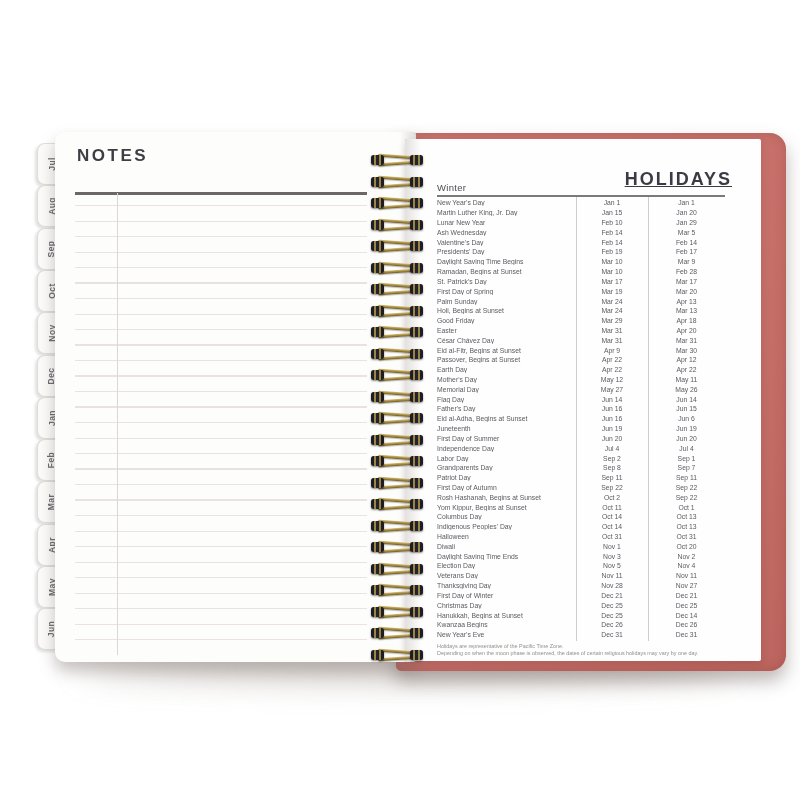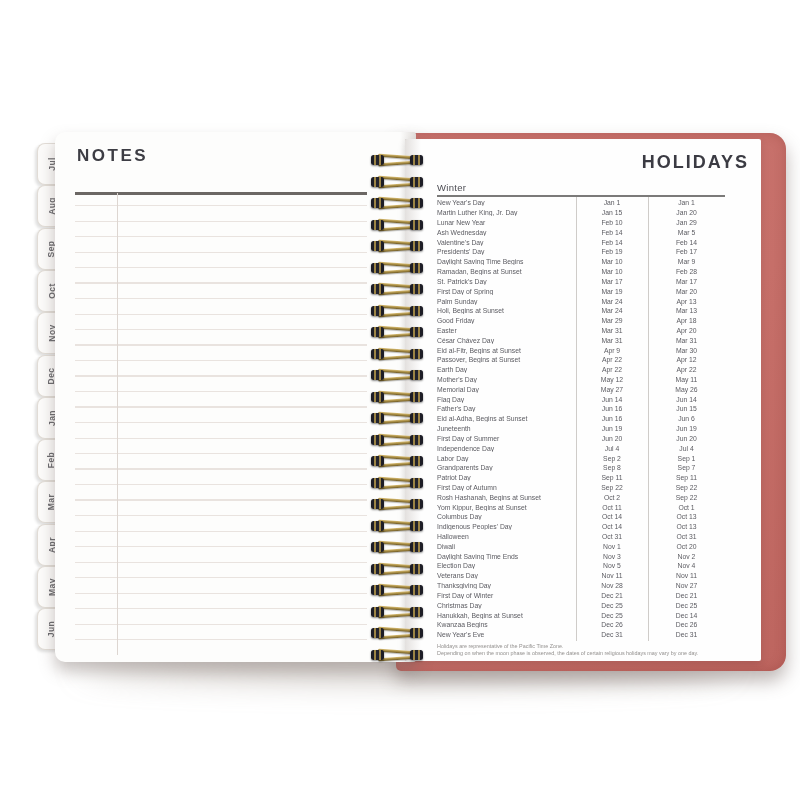--- a/index.html
+++ b/index.html
@@ -52,8 +52,8 @@
     background:#ddd6d1;}
 
   
-  .holidays-title{position:absolute;right:12px;top:13px;margin:0;font-size:18px;
-    font-weight:700;letter-spacing:2px;color:#3b3b43;}
+  .holidays-title{position:absolute;right:12px;top:13px;margin:17px;font-size:18px;
+    font-weight:700;letter-spacing:2px;color:#3b3b43;text-decoration:underline;}
   .table-header{position:absolute;left:32px;top:43px;font-size:9.5px;
     color:#4c4c53;letter-spacing:.3px;}
   .header-rule{position:absolute;left:32px;top:56px;width:288px;height:2px;

